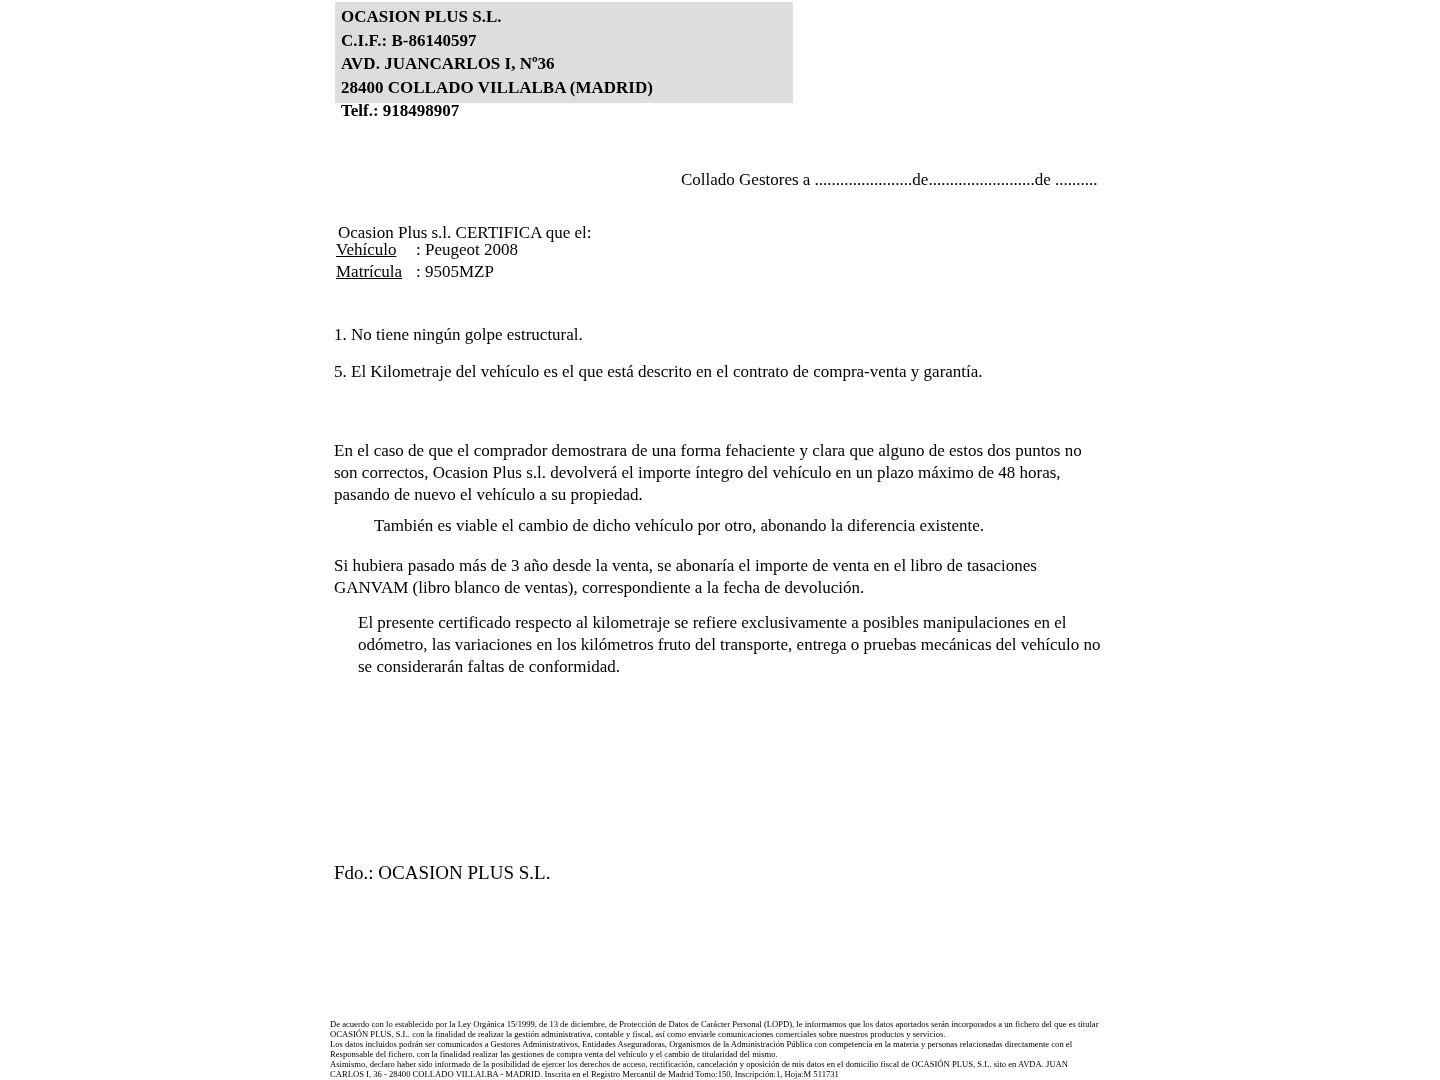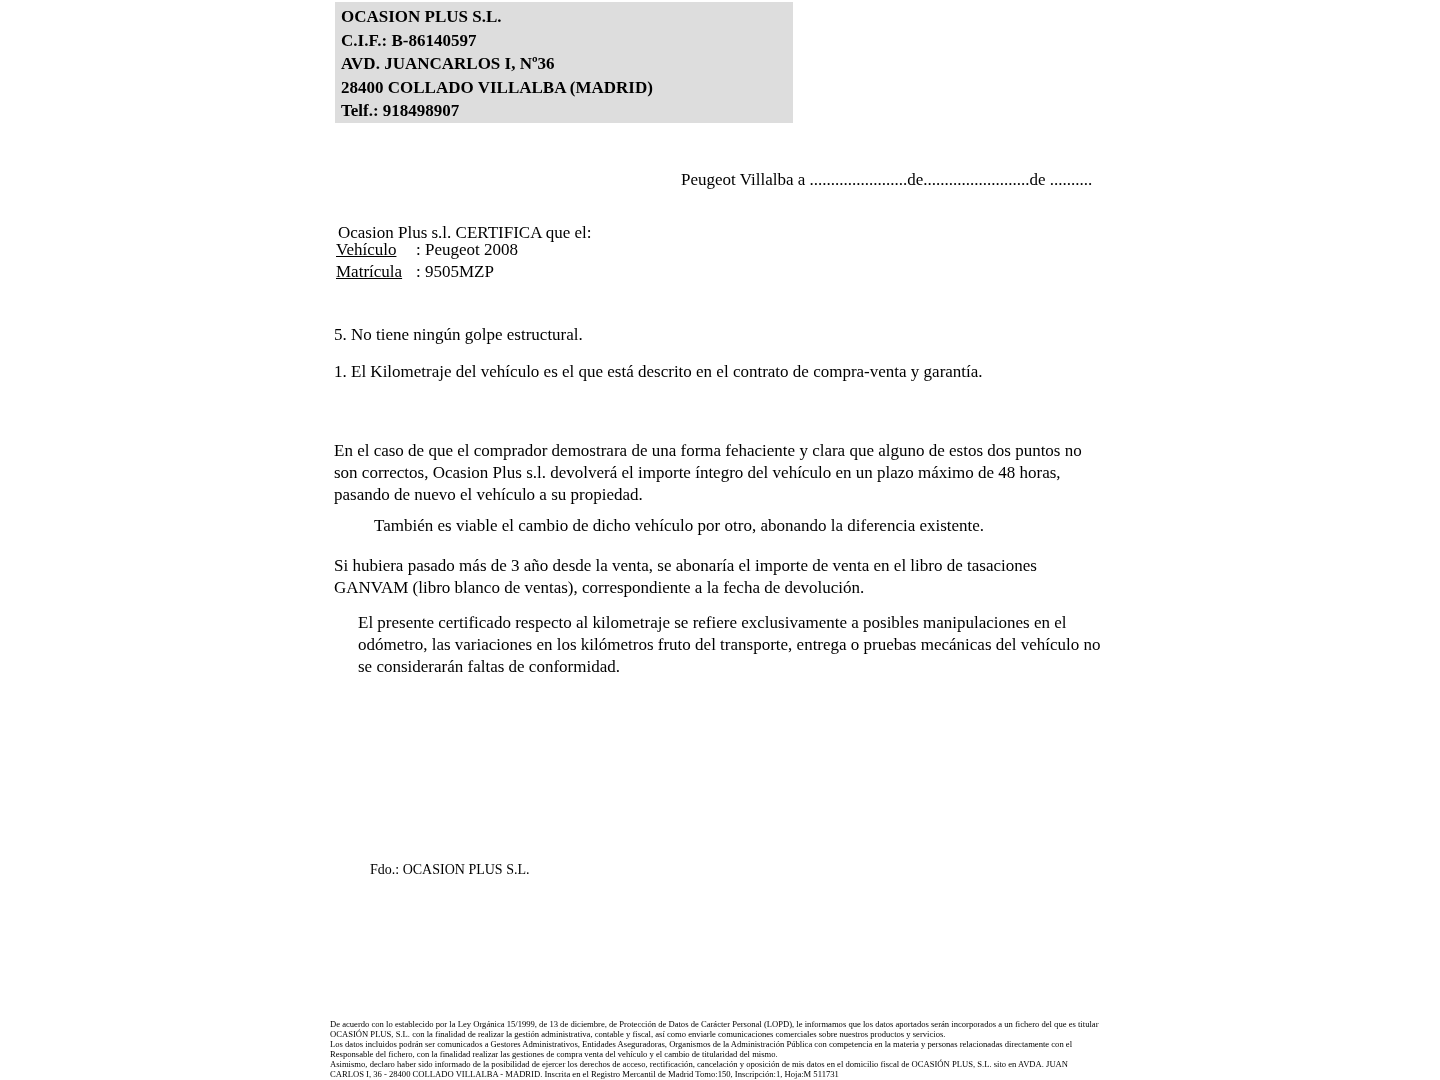--- a/index.html
+++ b/index.html
@@ -16,7 +16,7 @@
 
   .company-box {
     left: 335px; top: 2px;
-    width: 458px; height: 121px;
+    width: 458px; height: 101px;
     background: #dddddd;
     padding: 3px 4px 0 6px;
     font-weight: bold;

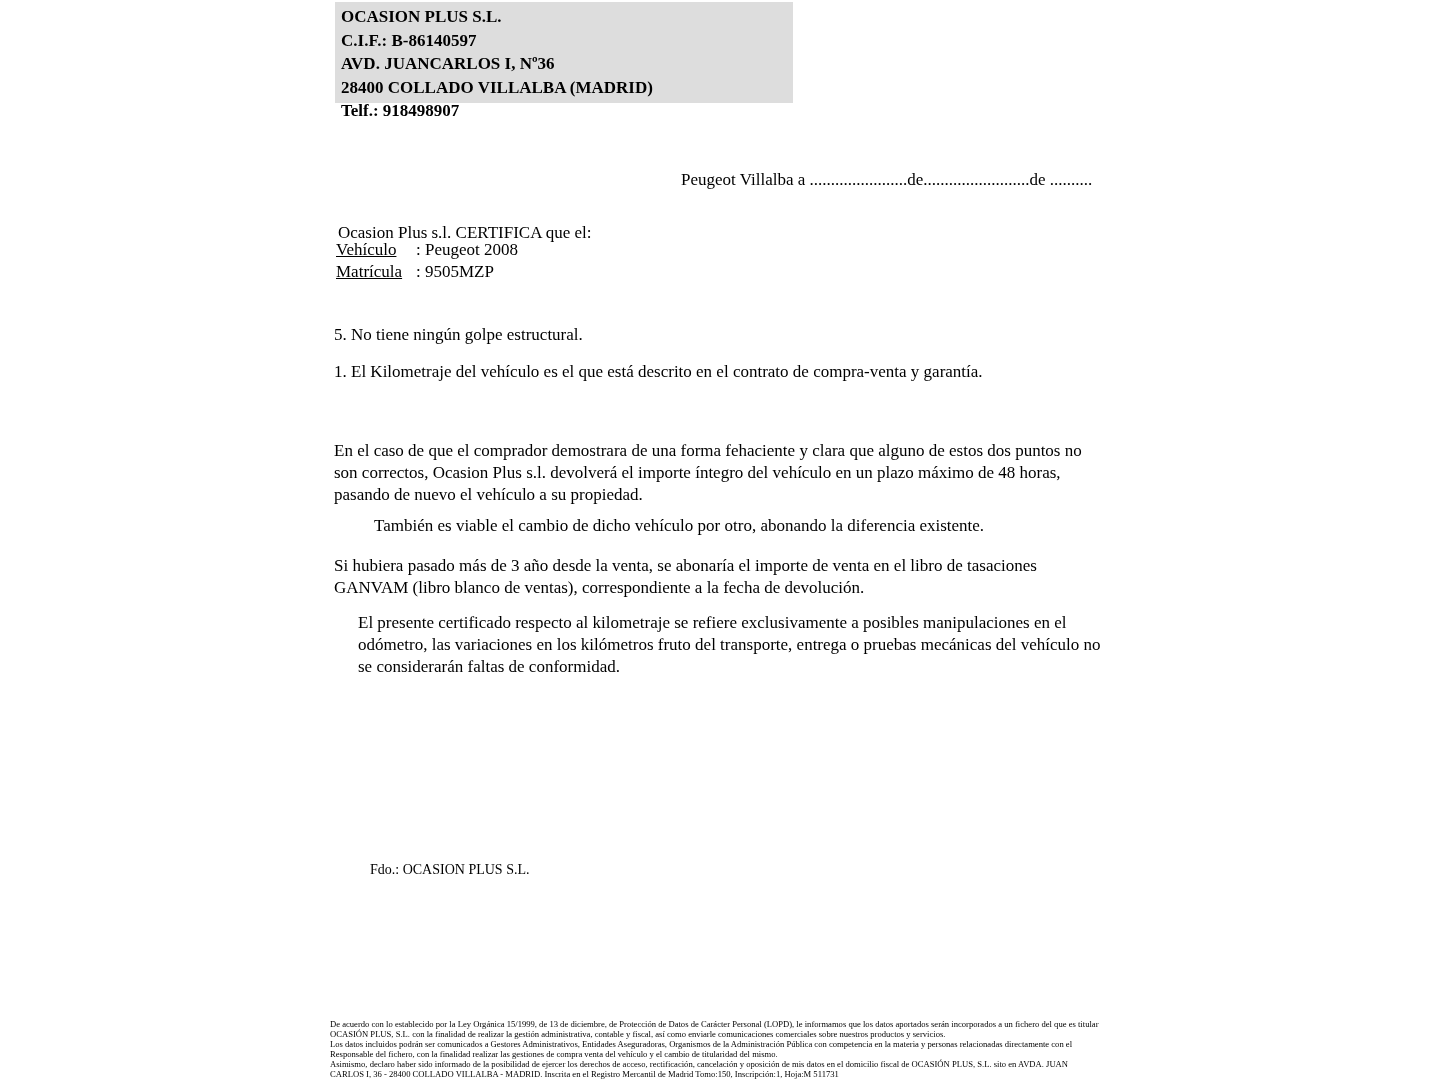--- a/index.html
+++ b/index.html
@@ -74,7 +74,7 @@
 28400 COLLADO VILLALBA (MADRID)
 Telf.: 918498907</div>
 
-<div class="abs date-line">Peugeot Villalba a .......................de.........................de ..........</div>
+<div class="abs date-line">Collado Gestores a .......................de.........................de ..........</div>
 
 <div class="abs certifica-heading">Ocasion Plus s.l. CERTIFICA que el:</div>
 

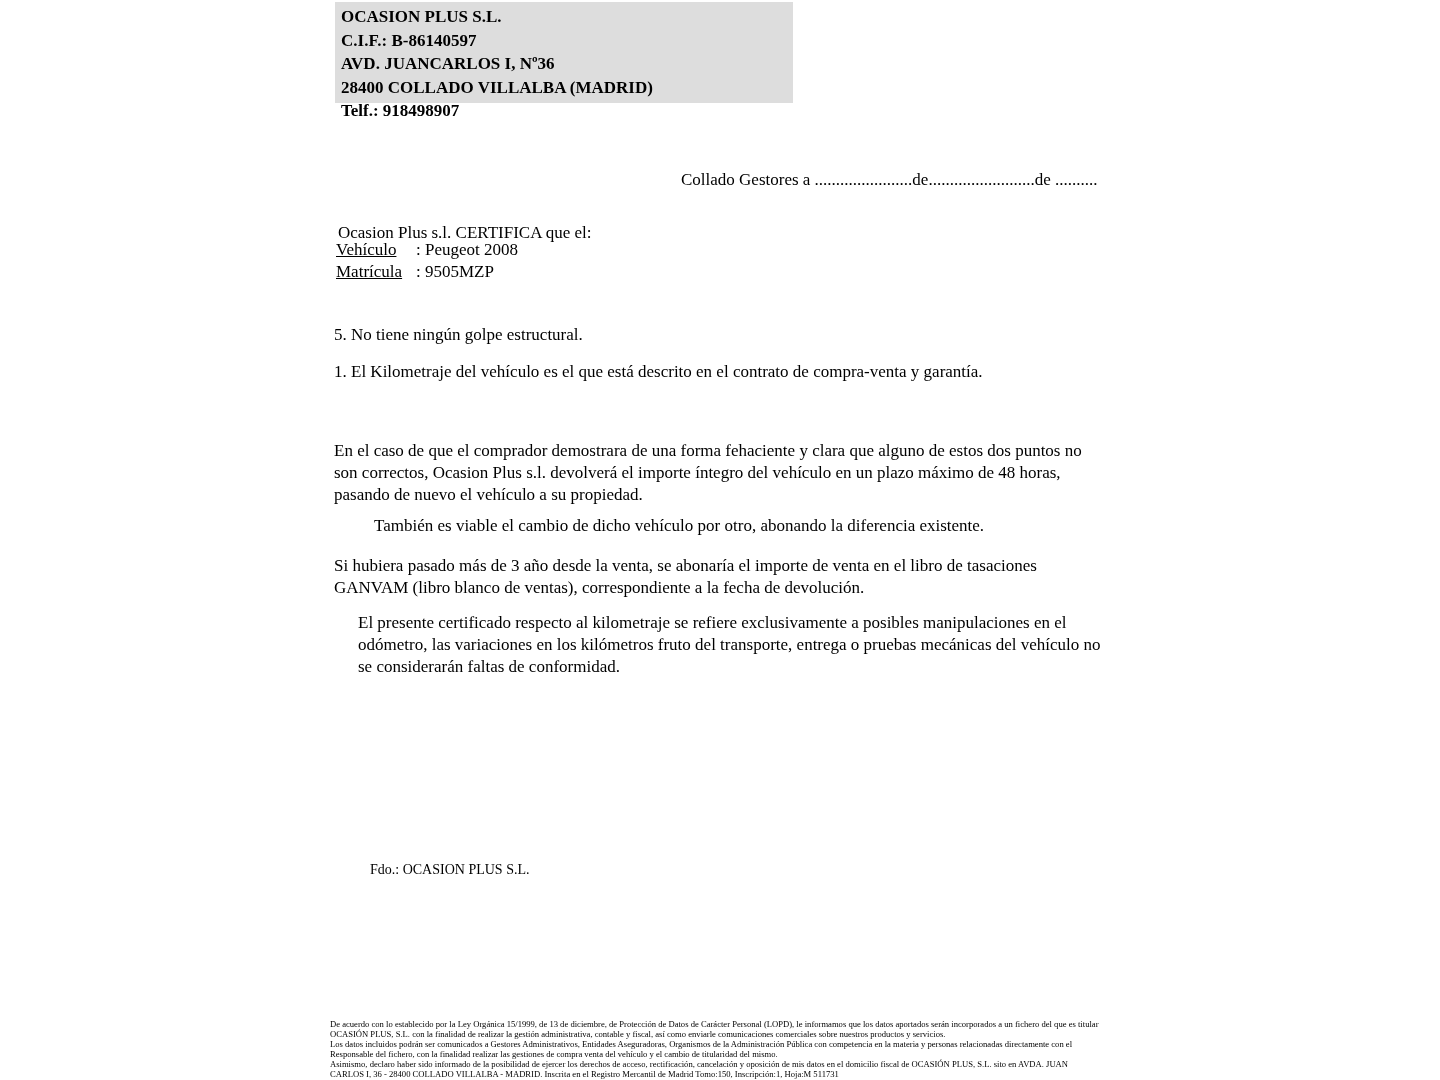--- a/index.html
+++ b/index.html
@@ -86,7 +86,7 @@
   <span class="field-label"><span class="u">Matrícula</span></span><span>: 9505MZP</span>
 </div>
 
-<div class="abs point p1">5. No tiene ningún golpe estructural.</div>
+<div class="abs point p1">1. No tiene ningún golpe estructural.</div>
 <div class="abs point p2">1. El Kilometraje del vehículo es el que está descrito en el contrato de compra-venta y garantía.</div>
 
 <div class="abs body-para para1">En el caso de que el comprador demostrara de una forma fehaciente y clara que alguno de estos dos puntos no

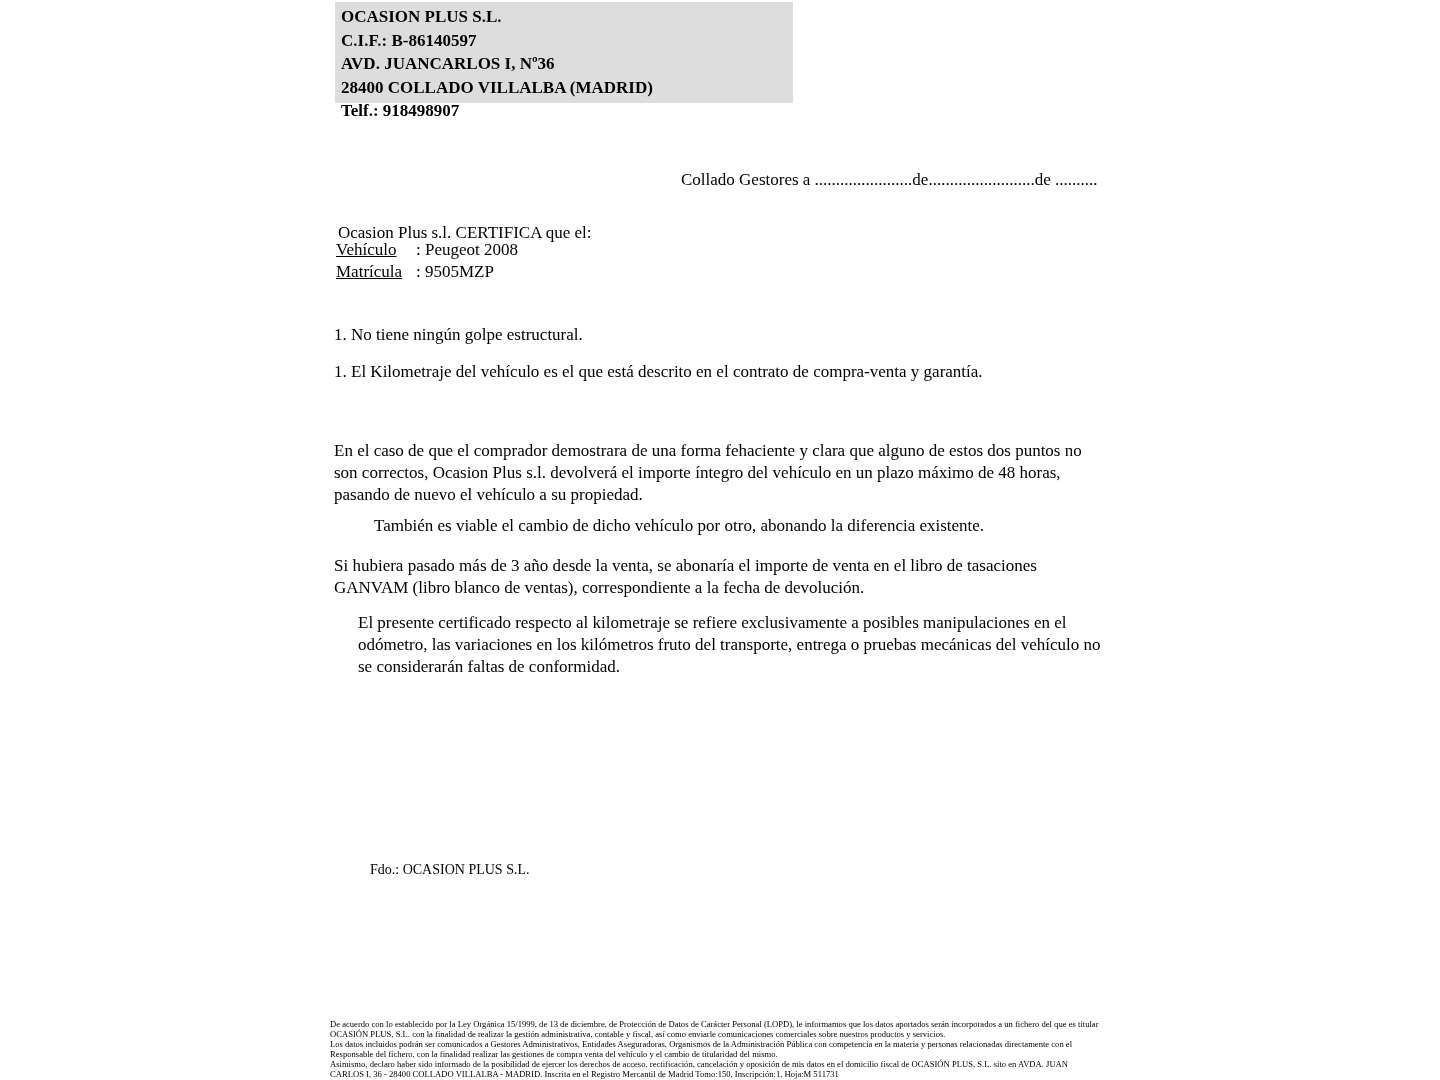--- a/index.html
+++ b/index.html
@@ -87,7 +87,7 @@
 </div>
 
 <div class="abs point p1">1. No tiene ningún golpe estructural.</div>
-<div class="abs point p2">1. El Kilometraje del vehículo es el que está descrito en el contrato de compra-venta y garantía.</div>
+<div class="abs point p2">5. El Kilometraje del vehículo es el que está descrito en el contrato de compra-venta y garantía.</div>
 
 <div class="abs body-para para1">En el caso de que el comprador demostrara de una forma fehaciente y clara que alguno de estos dos puntos no
 son correctos, Ocasion Plus s.l. devolverá el importe íntegro del vehículo en un plazo máximo de 48 horas,

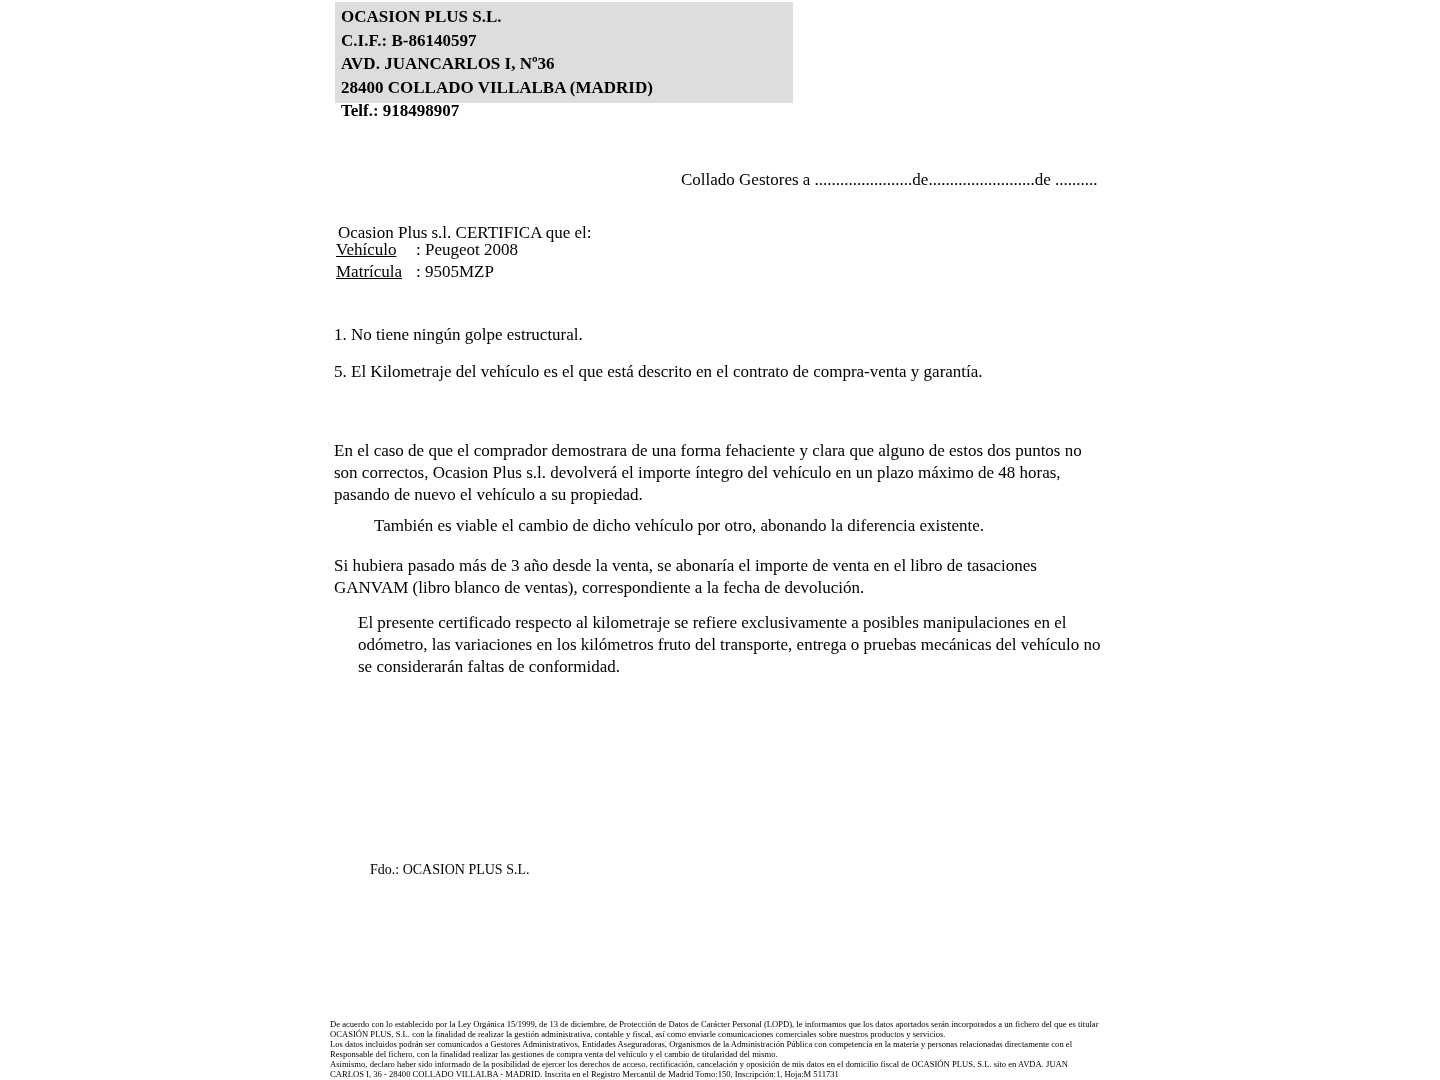--- a/index.html
+++ b/index.html
@@ -55,7 +55,7 @@
   .body-para.para3 { top: 555px; }
   .body-para.para4 { top: 612px; margin-left: 24px; }
 
-  .signature { left: 334px; top: 862px; font-size: 14px; margin-left: 36px; }
+  .signature { left: 334px; top: 862px; font-size: 19px; }
 
   .legal {
     left: 330px; top: 1019px;

